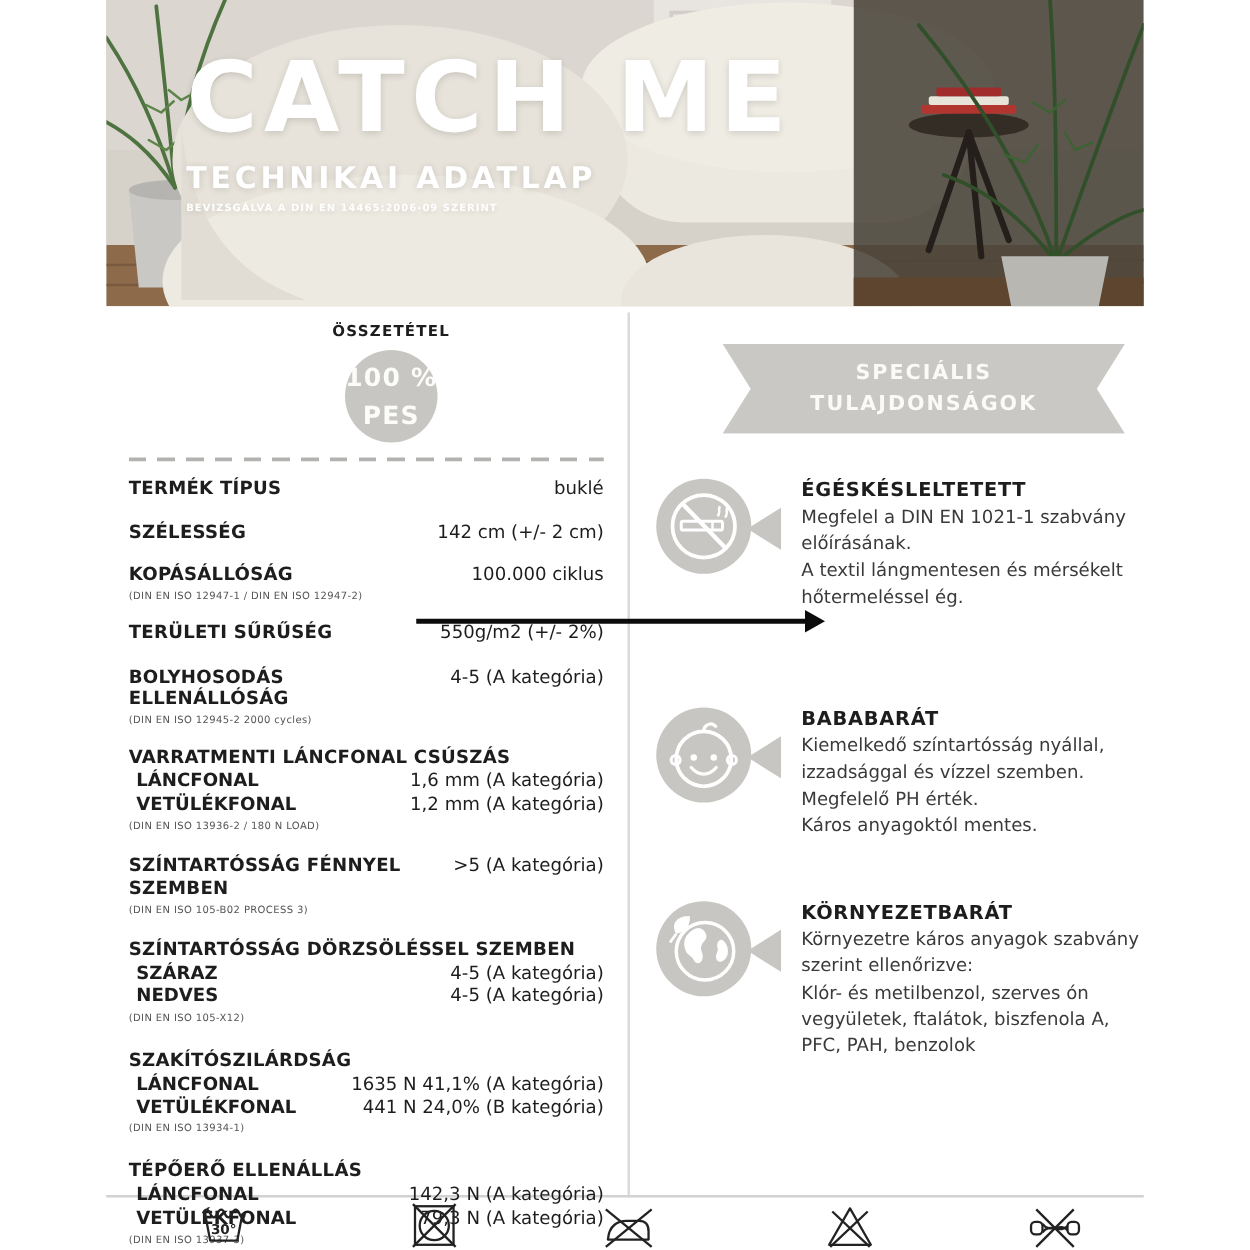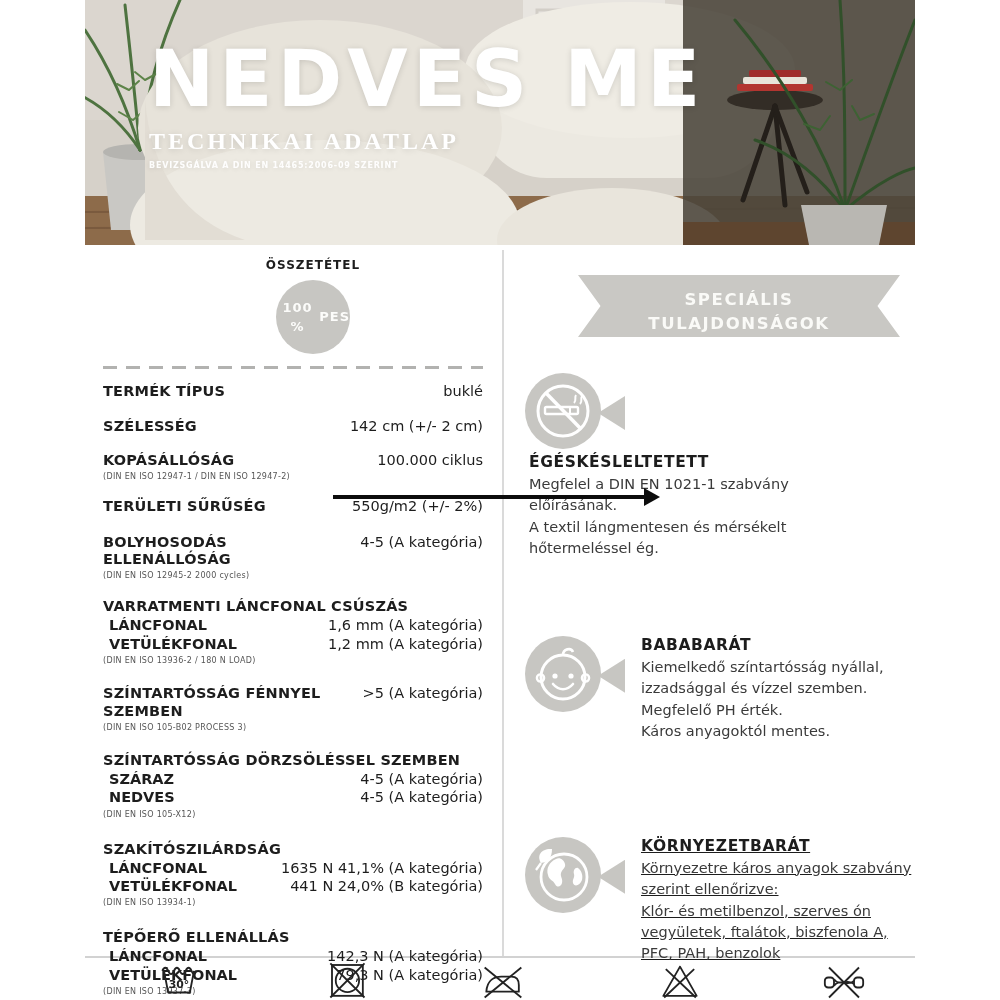--- a/index.html
+++ b/index.html
@@ -137,7 +137,7 @@
       <path d="M716 205 h86 l-8 40 h-70 Z" fill="#b9b7b2"></path>
     </svg>
     <div class="hero-text">
-      <div class="hero-title">NEDVES ME</div>
+      <div class="hero-title">CATCH ME</div>
       <div class="hero-sub">TECHNIKAI ADATLAP</div>
       <div class="hero-note">BEVIZSGÁLVA A DIN EN 14465:2006-09 SZERINT</div>
     </div>

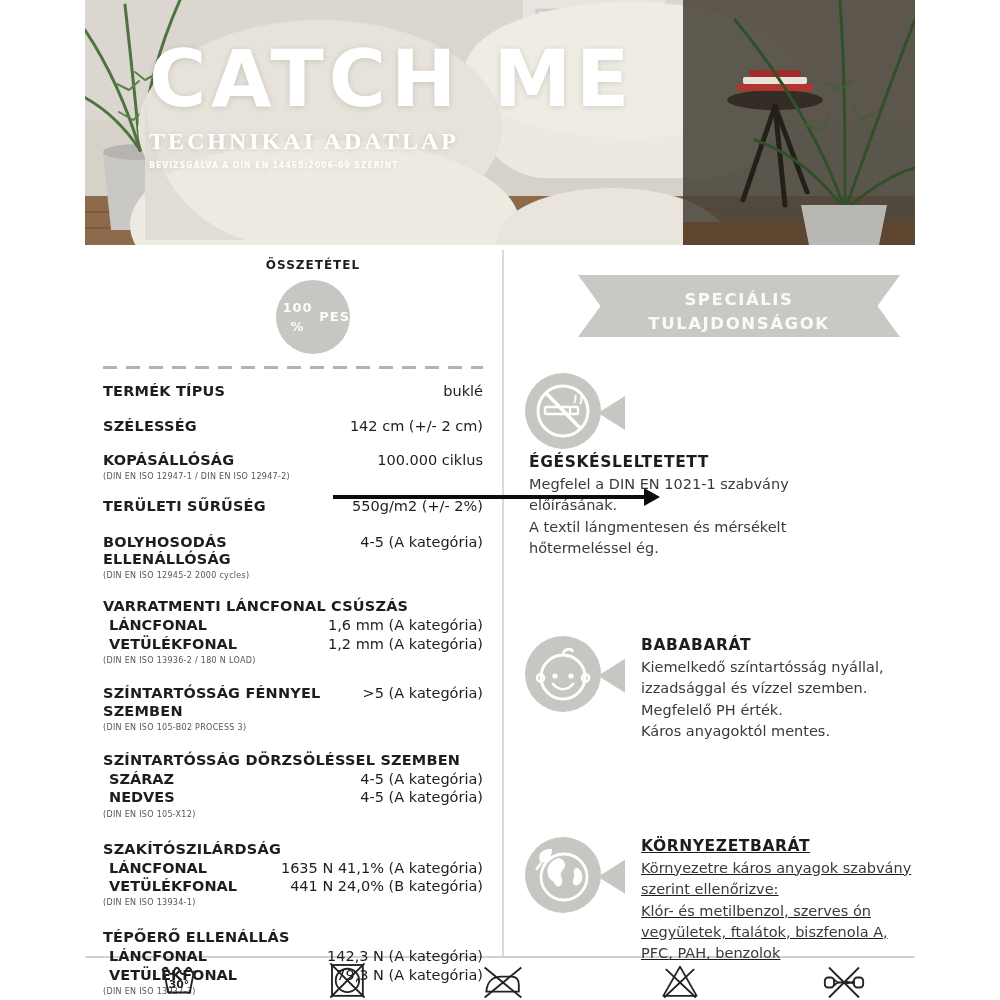--- a/index.html
+++ b/index.html
@@ -11,7 +11,7 @@
   .hero svg{position:absolute;left:0;top:0;}
   .hero-text{position:absolute;left:64px;top:40px;z-index:5;color:#fff;text-shadow:0 1px 6px rgba(0,0,0,.14);}
   .hero-title{font-size:78px;font-weight:800;letter-spacing:5px;line-height:1;white-space:nowrap;}
-  .hero-sub{font-size:24px;font-weight:700;letter-spacing:3px;margin-top:10px;white-space:nowrap;font-family:Liberation Serif, serif;}
+  .hero-sub{font-size:24px;font-weight:700;letter-spacing:3px;margin-top:10px;white-space:nowrap;}
   .hero-note{font-size:8px;font-weight:700;letter-spacing:0.8px;margin-top:6px;white-space:nowrap;opacity:.95;}
 
   

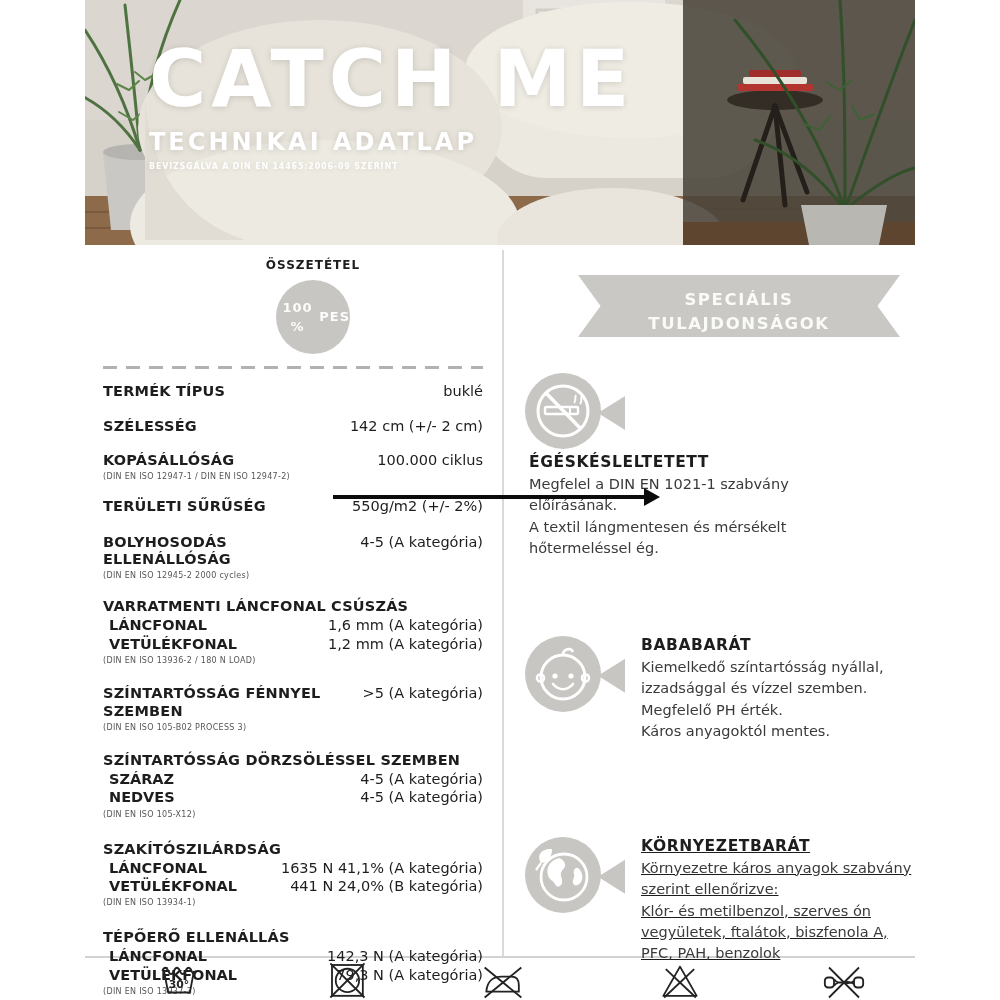--- a/index.html
+++ b/index.html
@@ -23,8 +23,8 @@
   .composition{width:190px;margin:13px 0 0 115px;text-align:center;}
   .comp-heading{font-size:12px;font-weight:800;letter-spacing:1px;text-align:center;}
   .badge{width:74px;height:74px;border-radius:50%;background:#c7c6c2;margin:8px auto 0;
-         display:flex;align-items:center;justify-content:center;
-         color:#fcfcfa;font-weight:700;font-size:13px;line-height:1.5;letter-spacing:1px;}
+         display:flex;flex-direction:column;align-items:center;justify-content:center;
+         color:#fcfcfa;font-weight:700;font-size:20px;line-height:1.5;letter-spacing:1px;}
   .dashed-divider{margin-top:12px;height:3px;
      background:repeating-linear-gradient(90deg,#b2b2b0 0 14px,transparent 14px 23px);}
 

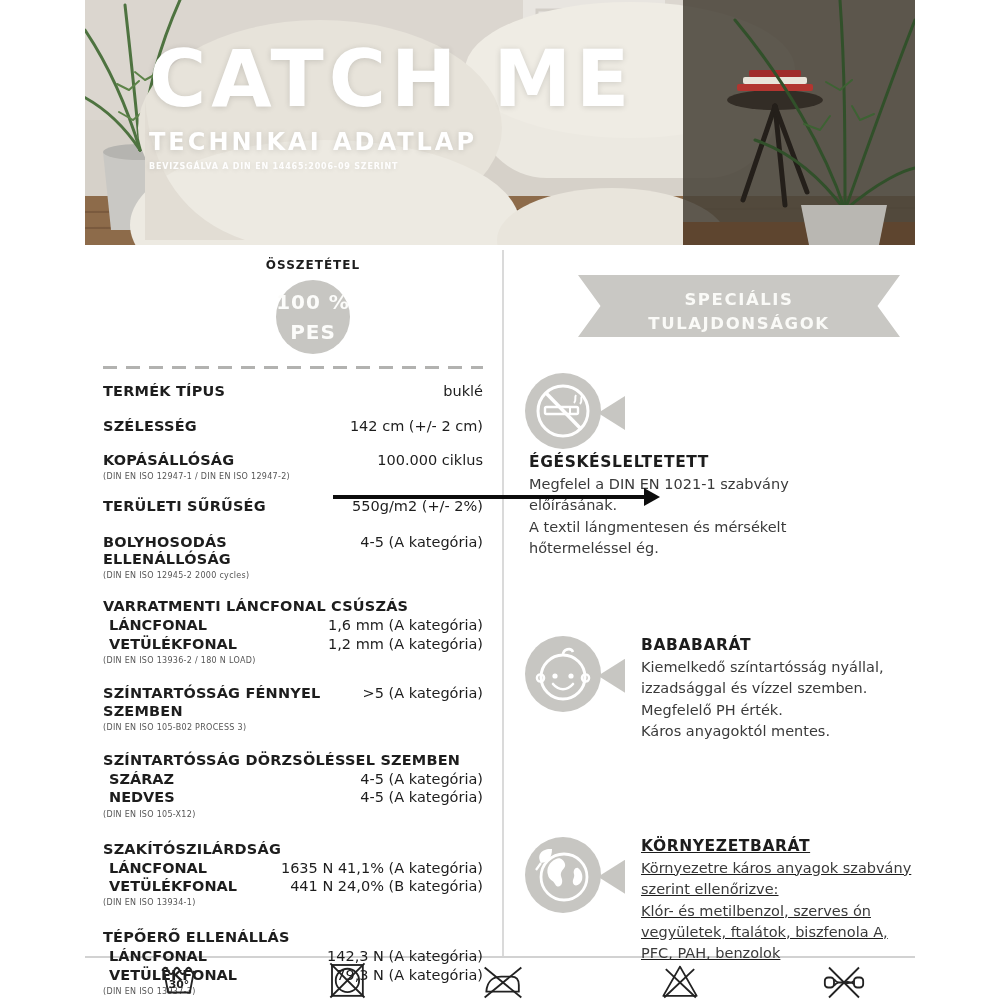--- a/index.html
+++ b/index.html
@@ -46,9 +46,9 @@
       border-left:16px solid #0c0c0c;border-top:9px solid transparent;border-bottom:9px solid transparent;}
 
   
-  .ribbon{margin:30px 0 0 75px;width:322px;height:62px;background:#c9c8c4;
+  .ribbon{margin:30px 0 0 75px;width:322px;height:72px;background:#c9c8c4;
       clip-path:polygon(0 0,100% 0,93% 50%,100% 100%,0 100%,7% 50%);
-      display:flex;flex-direction:column;align-items:center;justify-content:flex-end;
+      display:flex;flex-direction:column;align-items:center;justify-content:center;
       color:#fafaf7;font-size:16.5px;font-weight:700;letter-spacing:1.6px;line-height:1.5;}
   .feature{display:flex;margin-left:22px;}
   .f1{margin-top:36px;flex-direction:column;} .f2{margin-top:76px;} .f3{margin-top:94px;text-decoration:underline;}

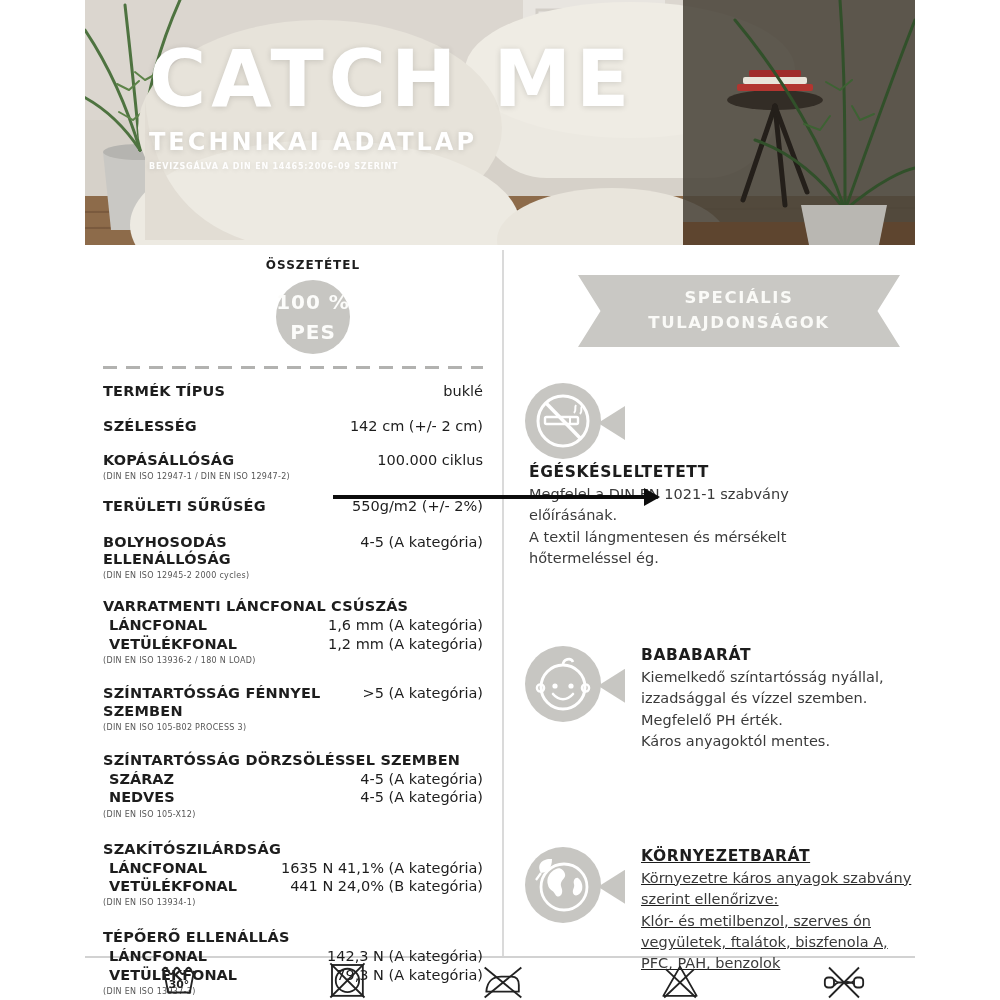--- a/index.html
+++ b/index.html
@@ -51,7 +51,7 @@
       display:flex;flex-direction:column;align-items:center;justify-content:center;
       color:#fafaf7;font-size:16.5px;font-weight:700;letter-spacing:1.6px;line-height:1.5;}
   .feature{display:flex;margin-left:22px;}
-  .f1{margin-top:36px;flex-direction:column;} .f2{margin-top:76px;} .f3{margin-top:94px;text-decoration:underline;}
+  .f1{margin-top:36px;} .f2{margin-top:76px;} .f3{margin-top:94px;text-decoration:underline;}
   .f-iconwrap{position:relative;width:112px;height:80px;flex:none;}
   .f-circle{position:absolute;left:0;top:0;width:76px;height:76px;border-radius:50%;background:#c7c6c2;
             display:flex;align-items:center;justify-content:center;}

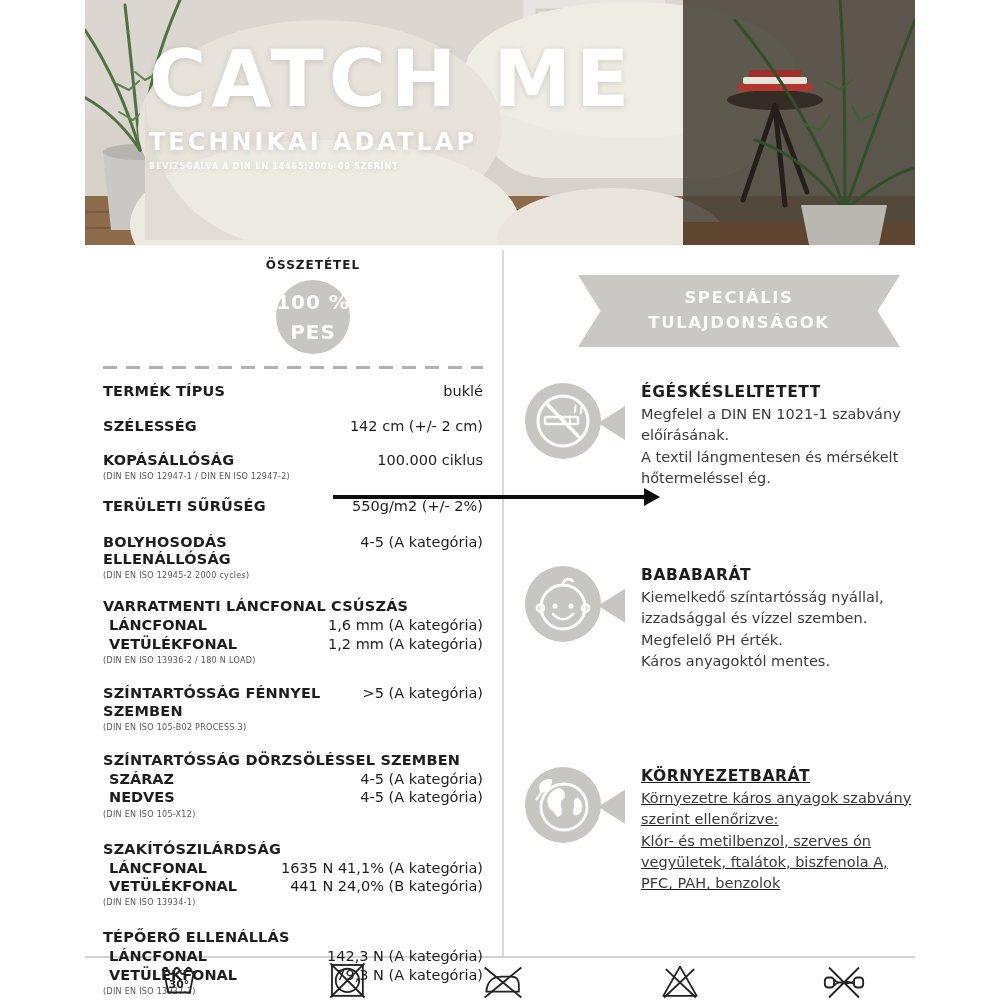--- a/index.html
+++ b/index.html
@@ -51,7 +51,7 @@
       display:flex;flex-direction:column;align-items:center;justify-content:center;
       color:#fafaf7;font-size:16.5px;font-weight:700;letter-spacing:1.6px;line-height:1.5;}
   .feature{display:flex;margin-left:22px;}
-  .f1{margin-top:36px;} .f2{margin-top:76px;} .f3{margin-top:94px;text-decoration:underline;}
+  .f1{margin-top:36px;} .f2{margin-top:76px;} .f3{margin-top:48px;}
   .f-iconwrap{position:relative;width:112px;height:80px;flex:none;}
   .f-circle{position:absolute;left:0;top:0;width:76px;height:76px;border-radius:50%;background:#c7c6c2;
             display:flex;align-items:center;justify-content:center;}

